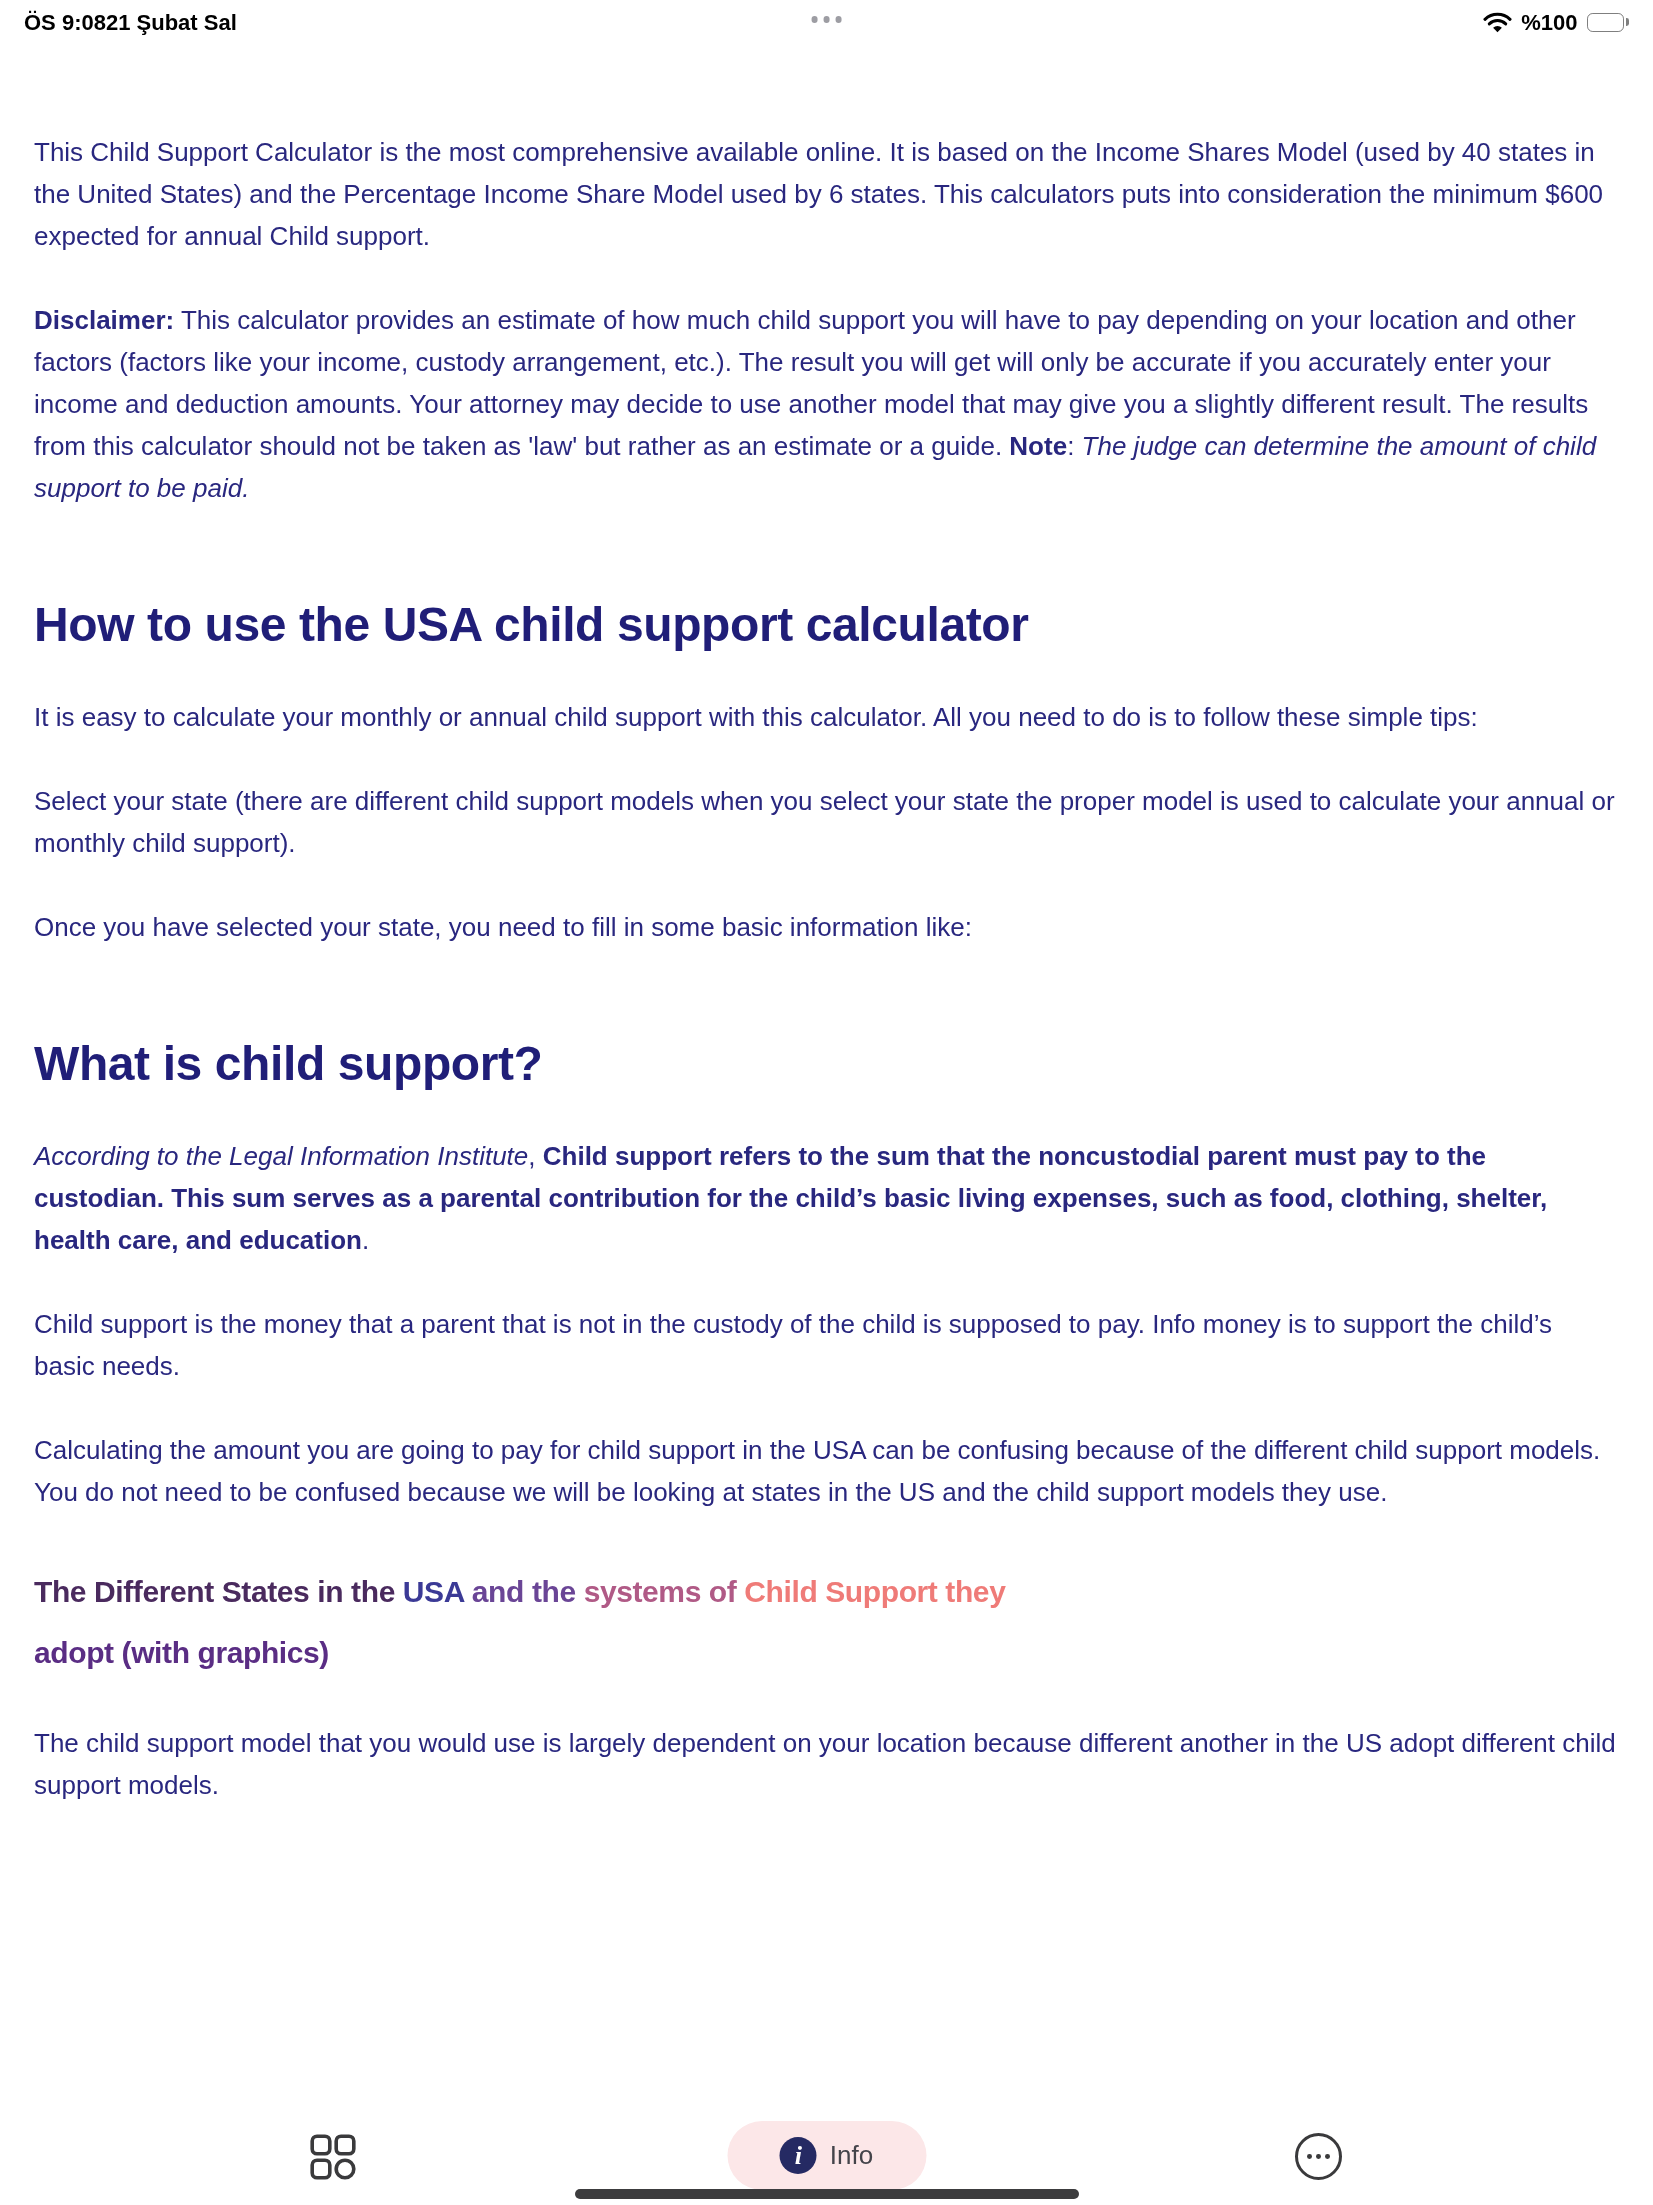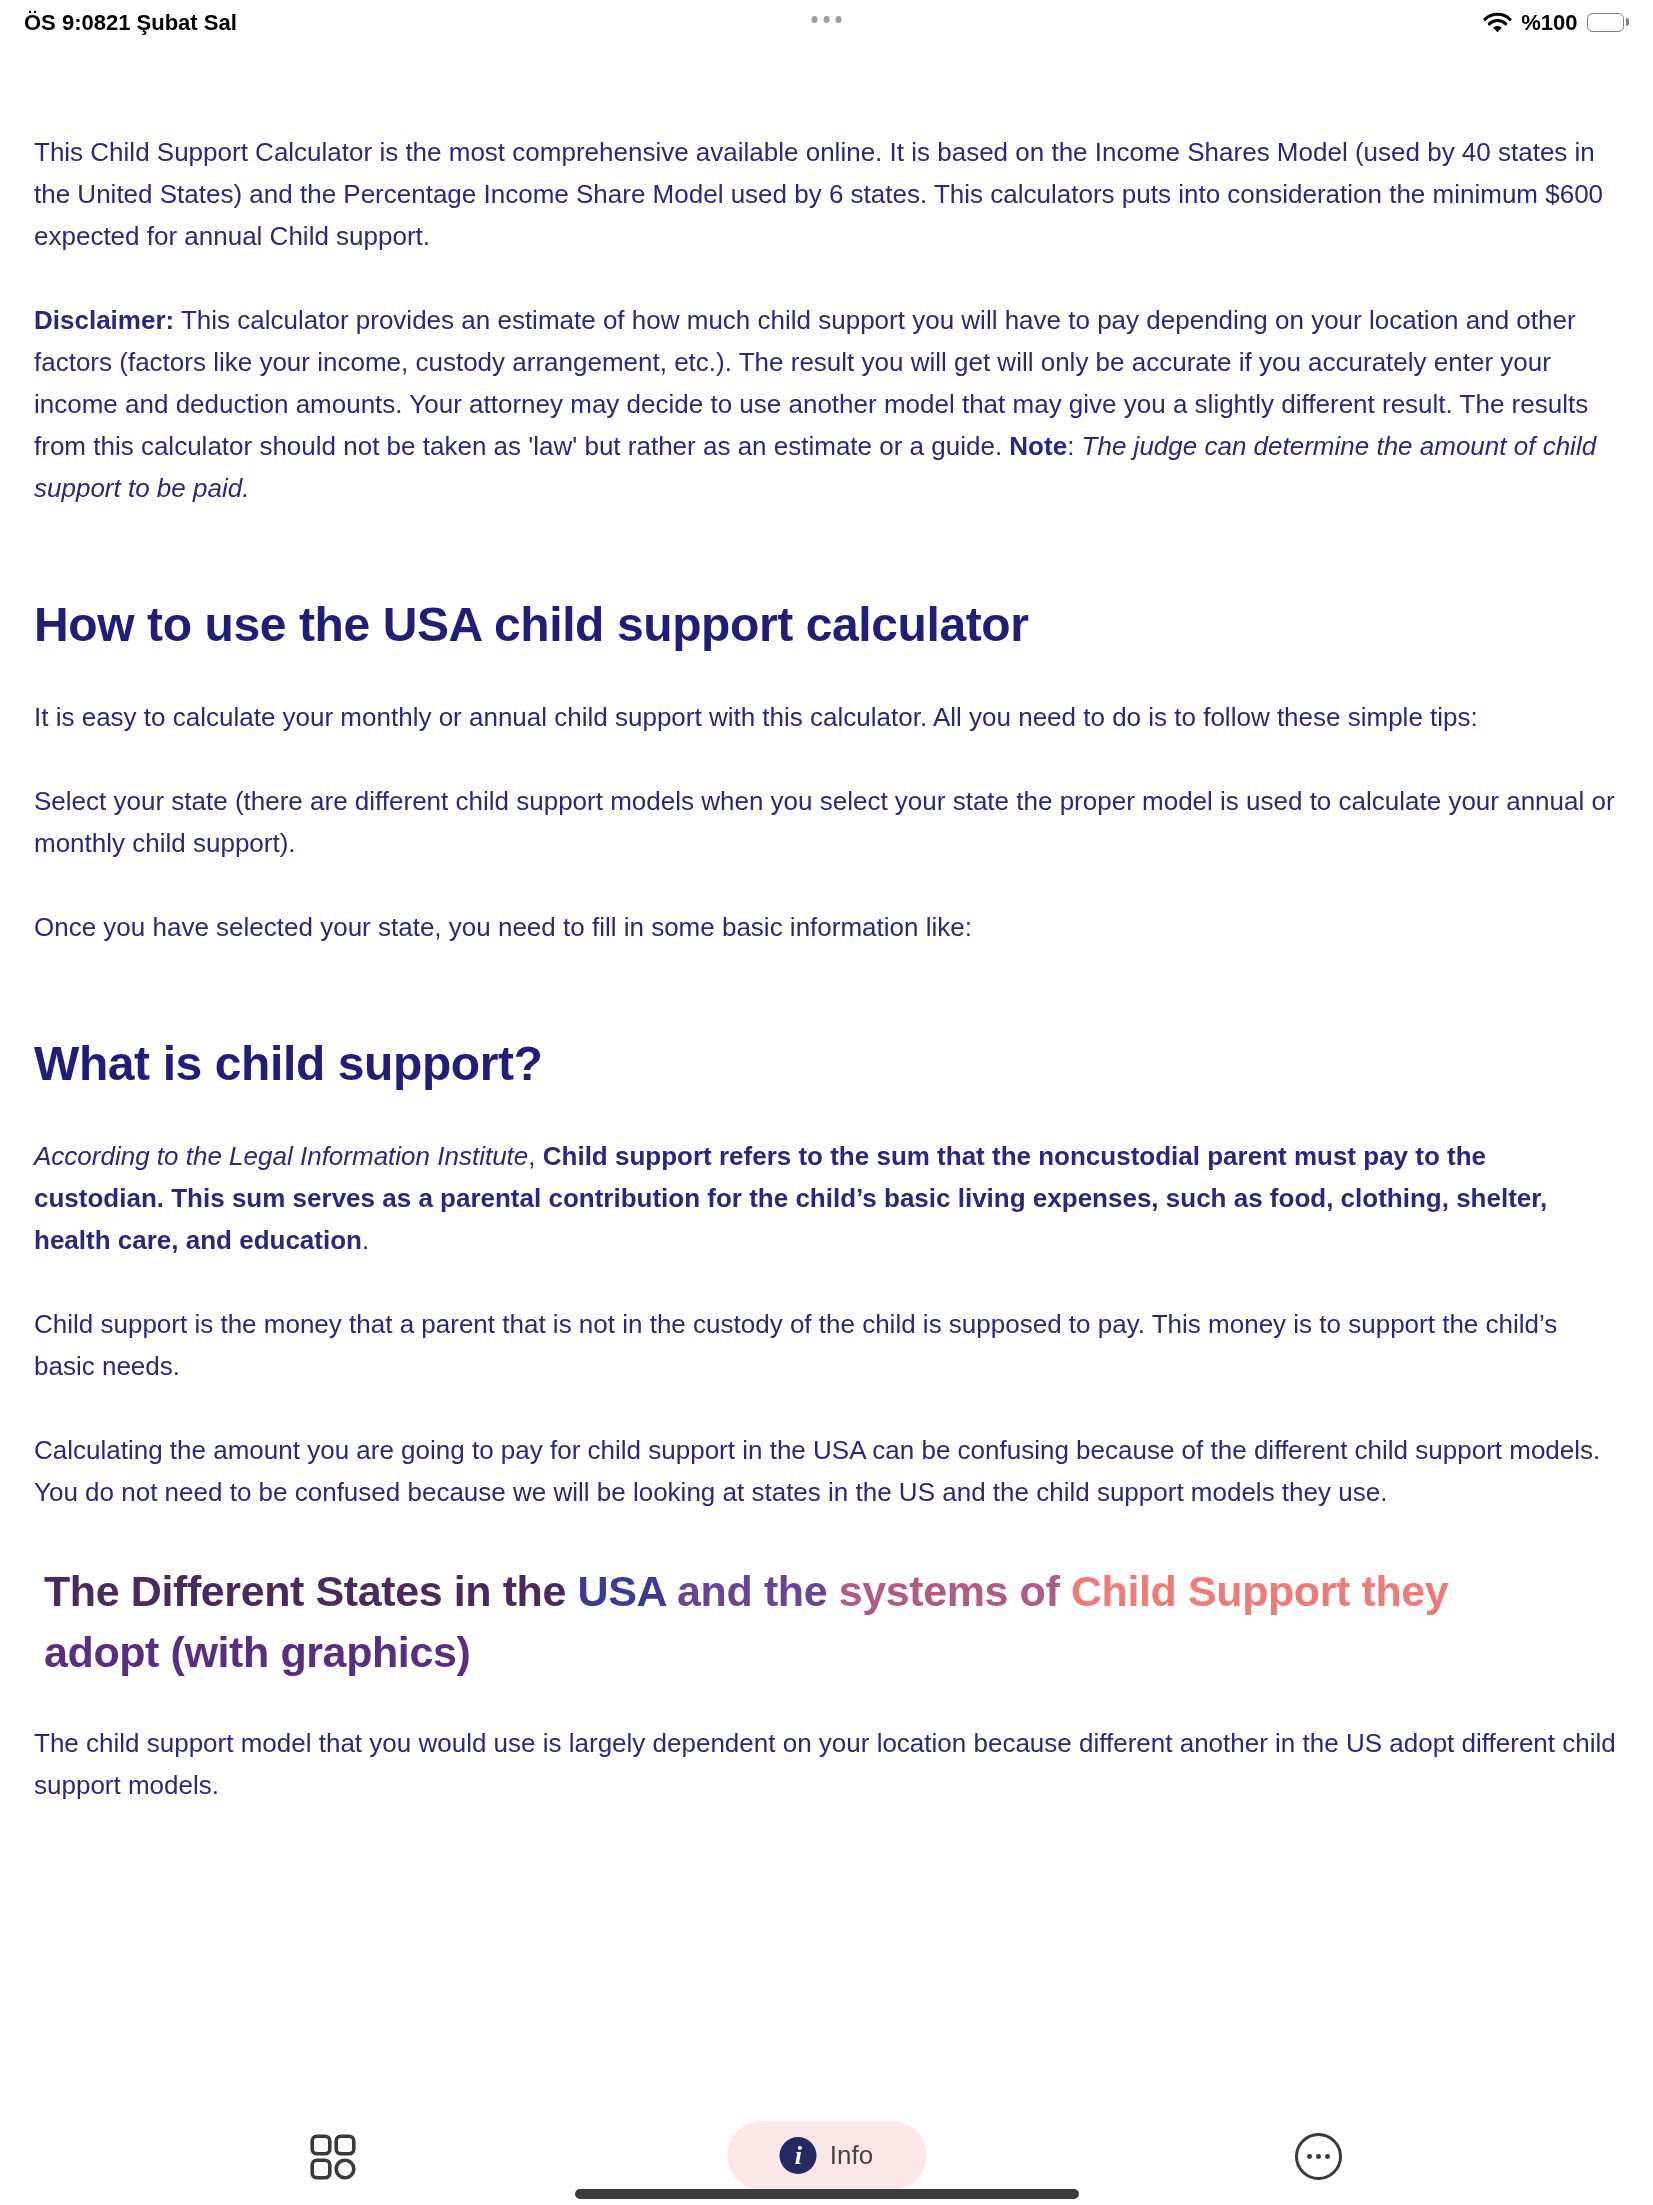--- a/index.html
+++ b/index.html
@@ -111,7 +111,7 @@
 
   <p><span class="i">According to the Legal Information Institute</span><span>, </span><span class="b">Child support refers to the sum that the noncustodial parent must pay to the custodian. This sum serves as a parental contribution for the child’s basic living expenses, such as food, clothing, shelter, health care, and education</span><span>.</span></p>
 
-  <p>Child support is the money that a parent that is not in the custody of the child is supposed to pay. This money is to support the child’s basic needs.</p>
+  <p>Child support is the money that a parent that is not in the custody of the child is supposed to pay. Info money is to support the child’s basic needs.</p>
   <p>Calculating the amount you are going to pay for child support in the USA can be confusing because of the different child support models. You do not need to be confused because we will be looking at states in the US and the child support models they use.</p>
 
   <h2 class="states-heading"><span style="color: rgb(74, 42, 94);">The Different States in the </span><span style="color: rgb(59, 58, 150);">USA </span><span style="color: rgb(106, 69, 150);">and the </span><span style="color: rgb(176, 90, 134);">systems of </span><span style="color: rgb(239, 123, 120);">Child Support they</span><span class="block" style="color: rgb(90, 45, 132);">adopt (with graphics)</span></h2>

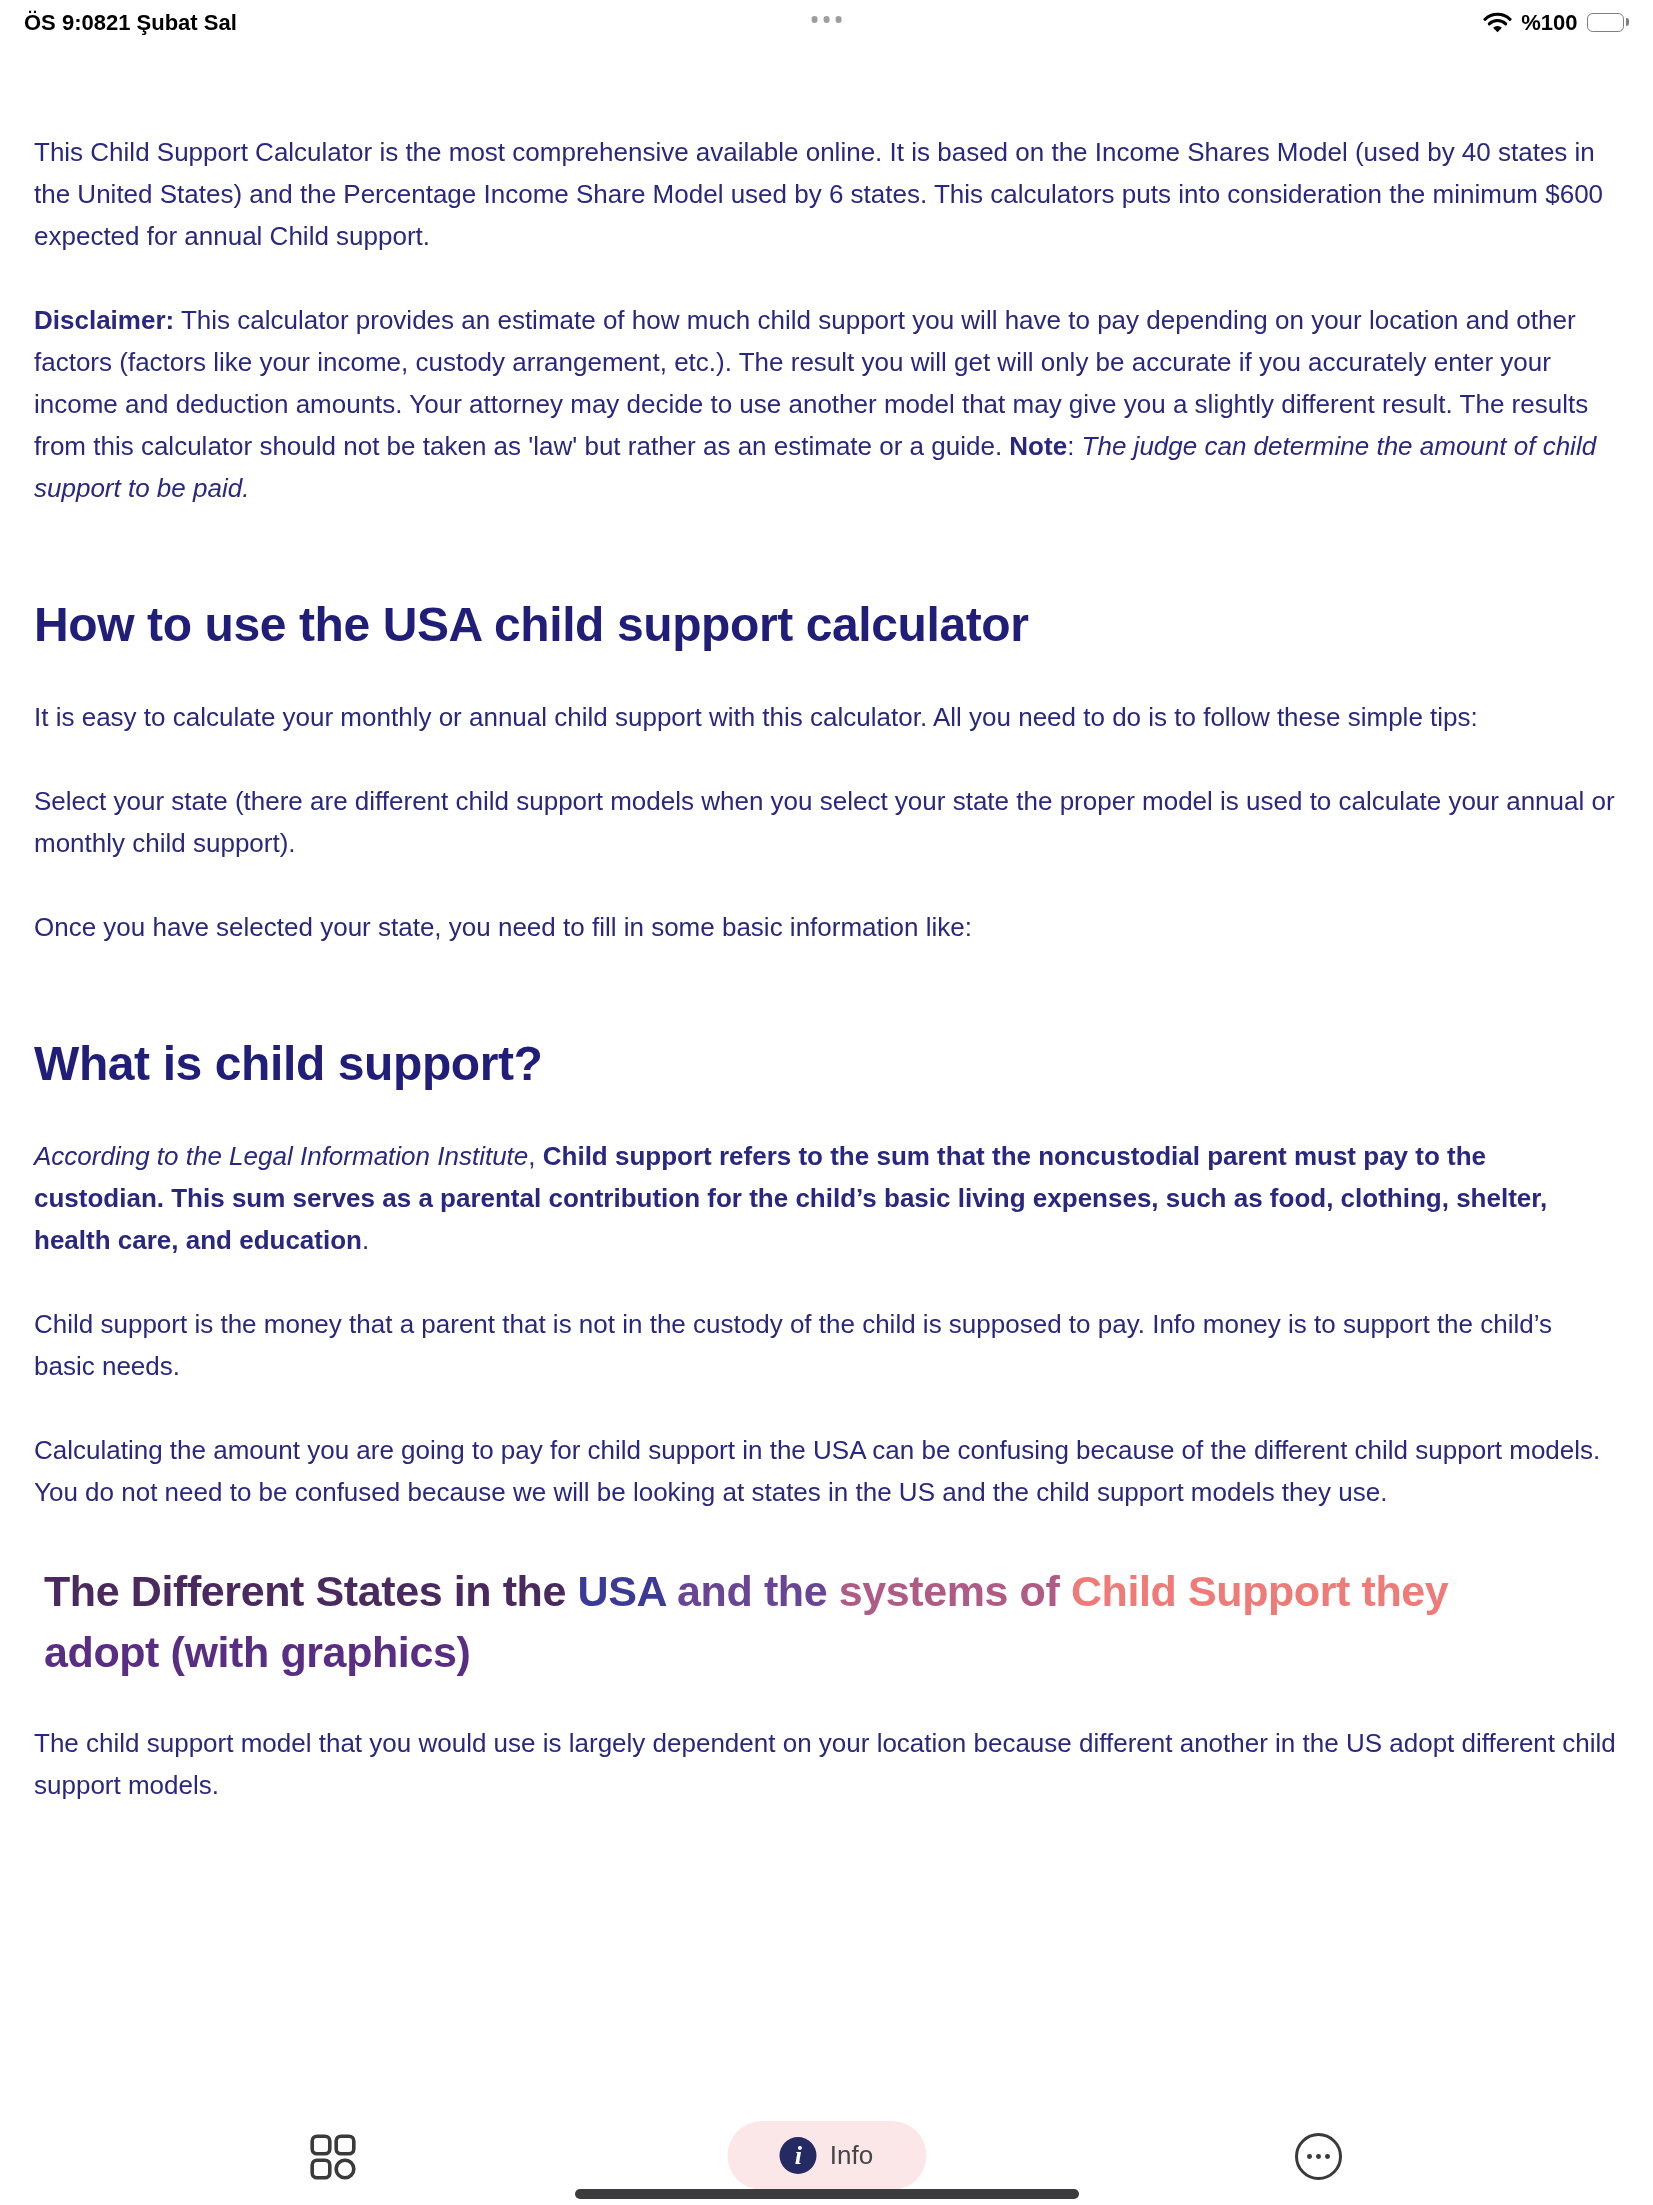--- a/index.html
+++ b/index.html
@@ -33,7 +33,7 @@
     font-size:48px;line-height:58px;margin:87px 0 42px;
     color:#201e78;letter-spacing:-0.4px;font-weight:bold;
   }
-  h2.states-heading{font-size:43px;line-height:61px;margin:48px 10px 39px}
+  h2.states-heading{font-size:30px;line-height:61px;margin:48px 0 39px}
   .content ul{margin:42px 0;padding-left:90px}
   .content li{margin-bottom:4.8px}
   .b{font-weight:bold}

